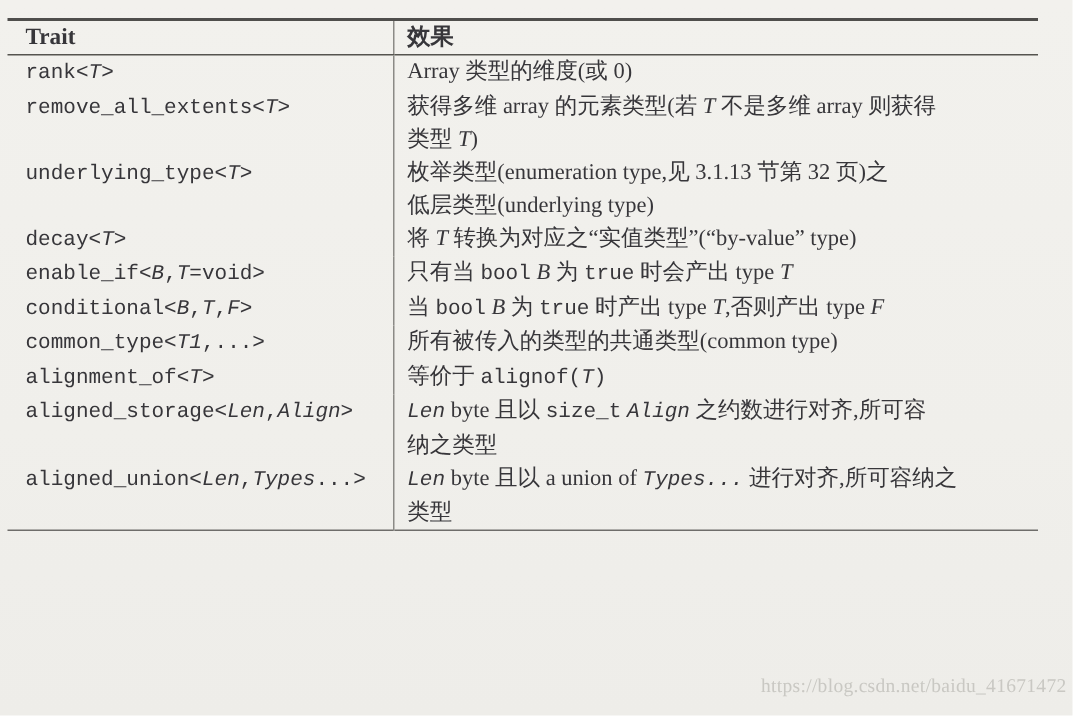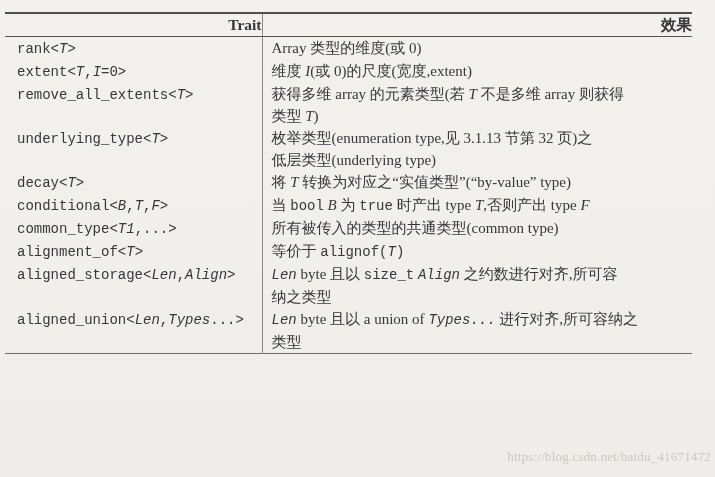--- a/index.html
+++ b/index.html
@@ -18,7 +18,7 @@
   }
   .col-trait{width:257px;}
   th{
-    text-align:right;
+    text-align:left;
     font-family:"Liberation Serif","DejaVu Serif",serif;
     font-size:15.5px;font-weight:bold;
     border-bottom:1.5px solid #55544f;

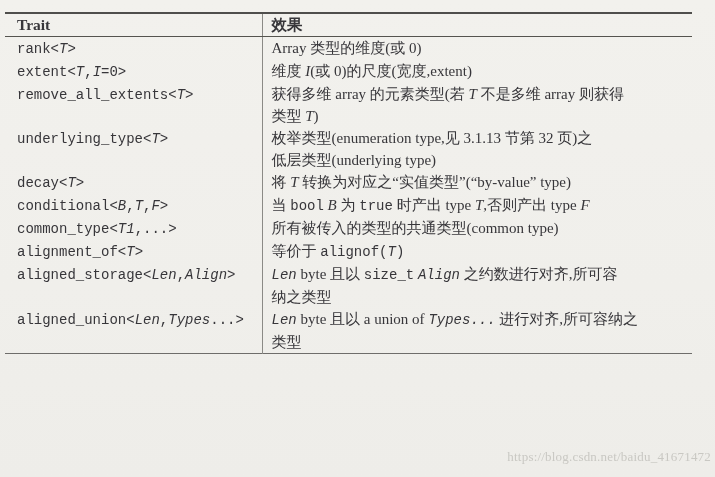--- a/index.html
+++ b/index.html
@@ -67,10 +67,6 @@
           <td class="effect"><span class="cn">Array 类型的维度(或 0)</span></td>
         </tr>
         <tr>
-          <td class="trait"><span class="code">extent&lt;</span><span class="code italic">T</span><span class="code">,</span><span class="code italic">I</span><span class="code">=0&gt;</span></td>
-          <td class="effect"><span class="cn">维度 </span><span class="cn italic">I</span><span class="cn">(或 0)的尺度(宽度,extent)</span></td>
-        </tr>
-        <tr>
           <td class="trait"><span class="code">remove_all_extents&lt;</span><span class="code italic">T</span><span class="code">&gt;</span></td>
           <td class="effect"><span class="cn">获得多维 array 的元素类型(若 </span><span class="cn italic">T</span><span class="cn"> 不是多维 array 则获得</span><br><span class="cn">类型 </span><span class="cn italic">T</span><span class="cn">)</span></td>
         </tr>

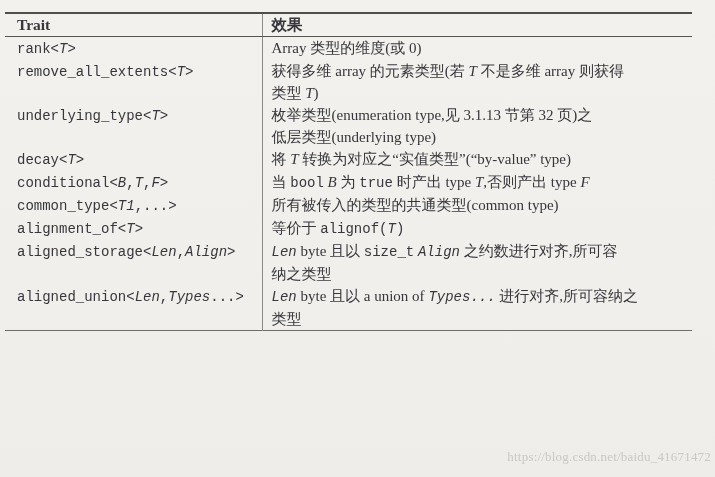--- a/index.html
+++ b/index.html
@@ -79,6 +79,10 @@
           <td class="effect"><span class="cn">将 </span><span class="cn italic">T</span><span class="cn"> 转换为对应之“实值类型”(“by-value” type)</span></td>
         </tr>
         <tr>
+          <td class="trait"><span class="code">enable_if&lt;</span><span class="code italic">B</span><span class="code">,</span><span class="code italic">T</span><span class="code">=void&gt;</span></td>
+          <td class="effect"><span class="cn">只有当 </span><span class="code">bool</span><span class="cn"> </span><span class="cn italic">B</span><span class="cn"> 为 </span><span class="code">true</span><span class="cn"> 时会产出 type </span><span class="cn italic">T</span></td>
+        </tr>
+        <tr>
           <td class="trait"><span class="code">conditional&lt;</span><span class="code italic">B</span><span class="code">,</span><span class="code italic">T</span><span class="code">,</span><span class="code italic">F</span><span class="code">&gt;</span></td>
           <td class="effect"><span class="cn">当 </span><span class="code">bool</span><span class="cn"> </span><span class="cn italic">B</span><span class="cn"> 为 </span><span class="code">true</span><span class="cn"> 时产出 type </span><span class="cn italic">T</span><span class="cn">,否则产出 type </span><span class="cn italic">F</span></td>
         </tr>

